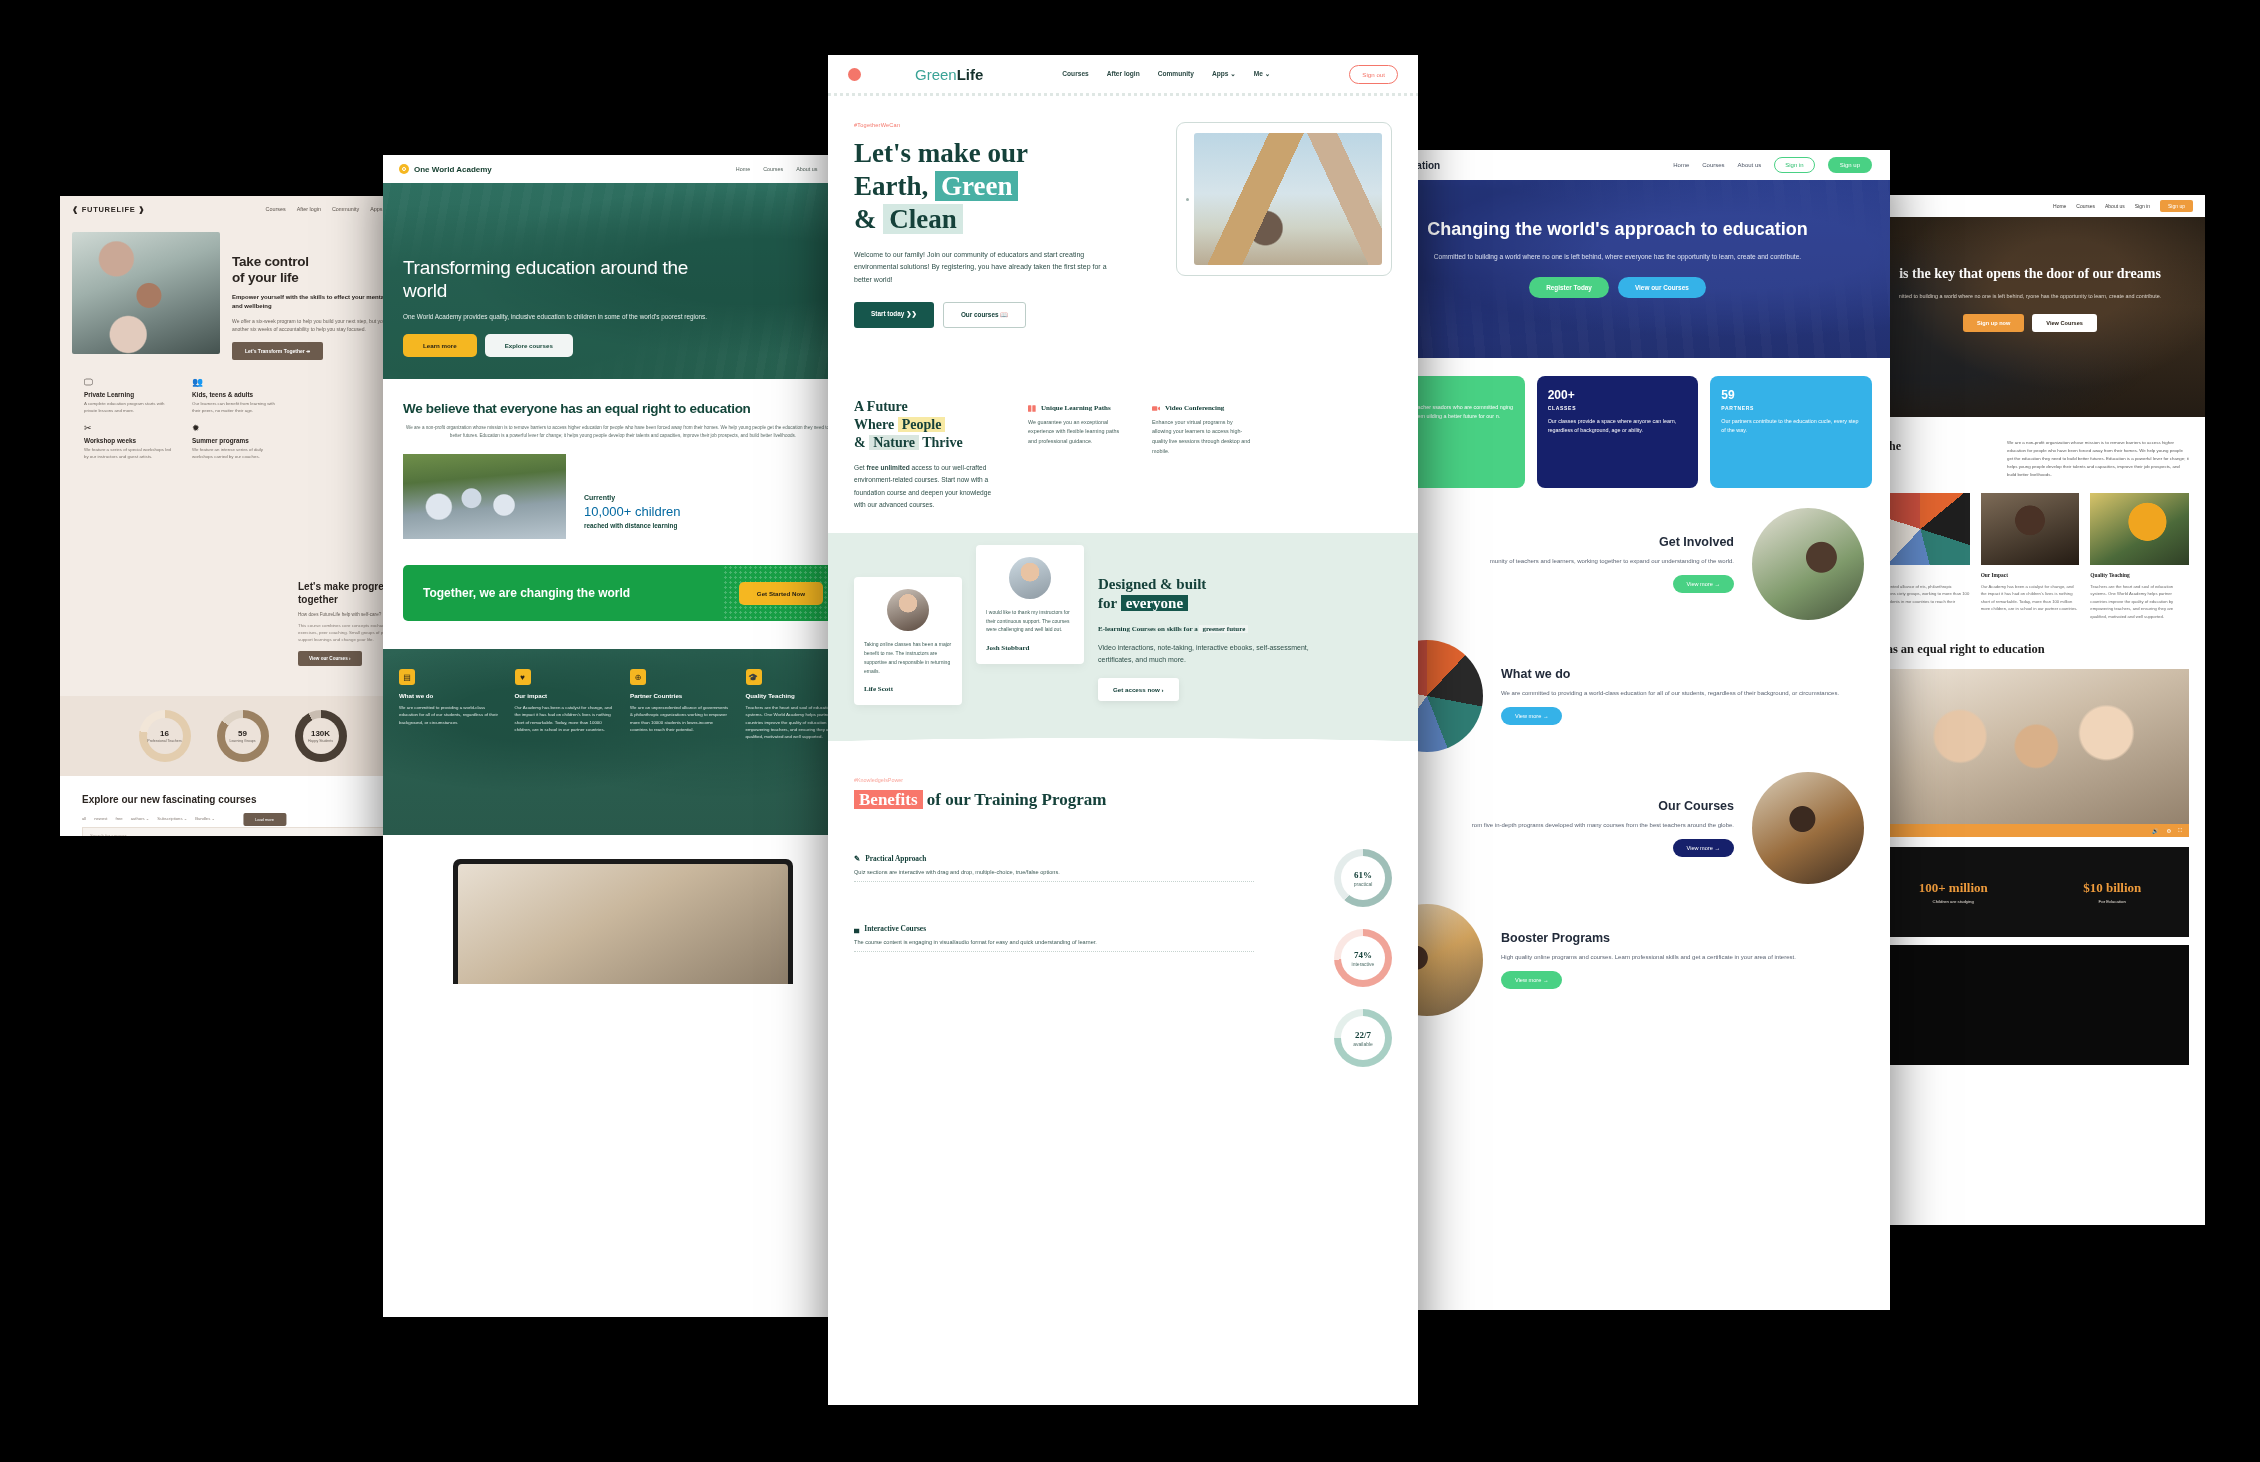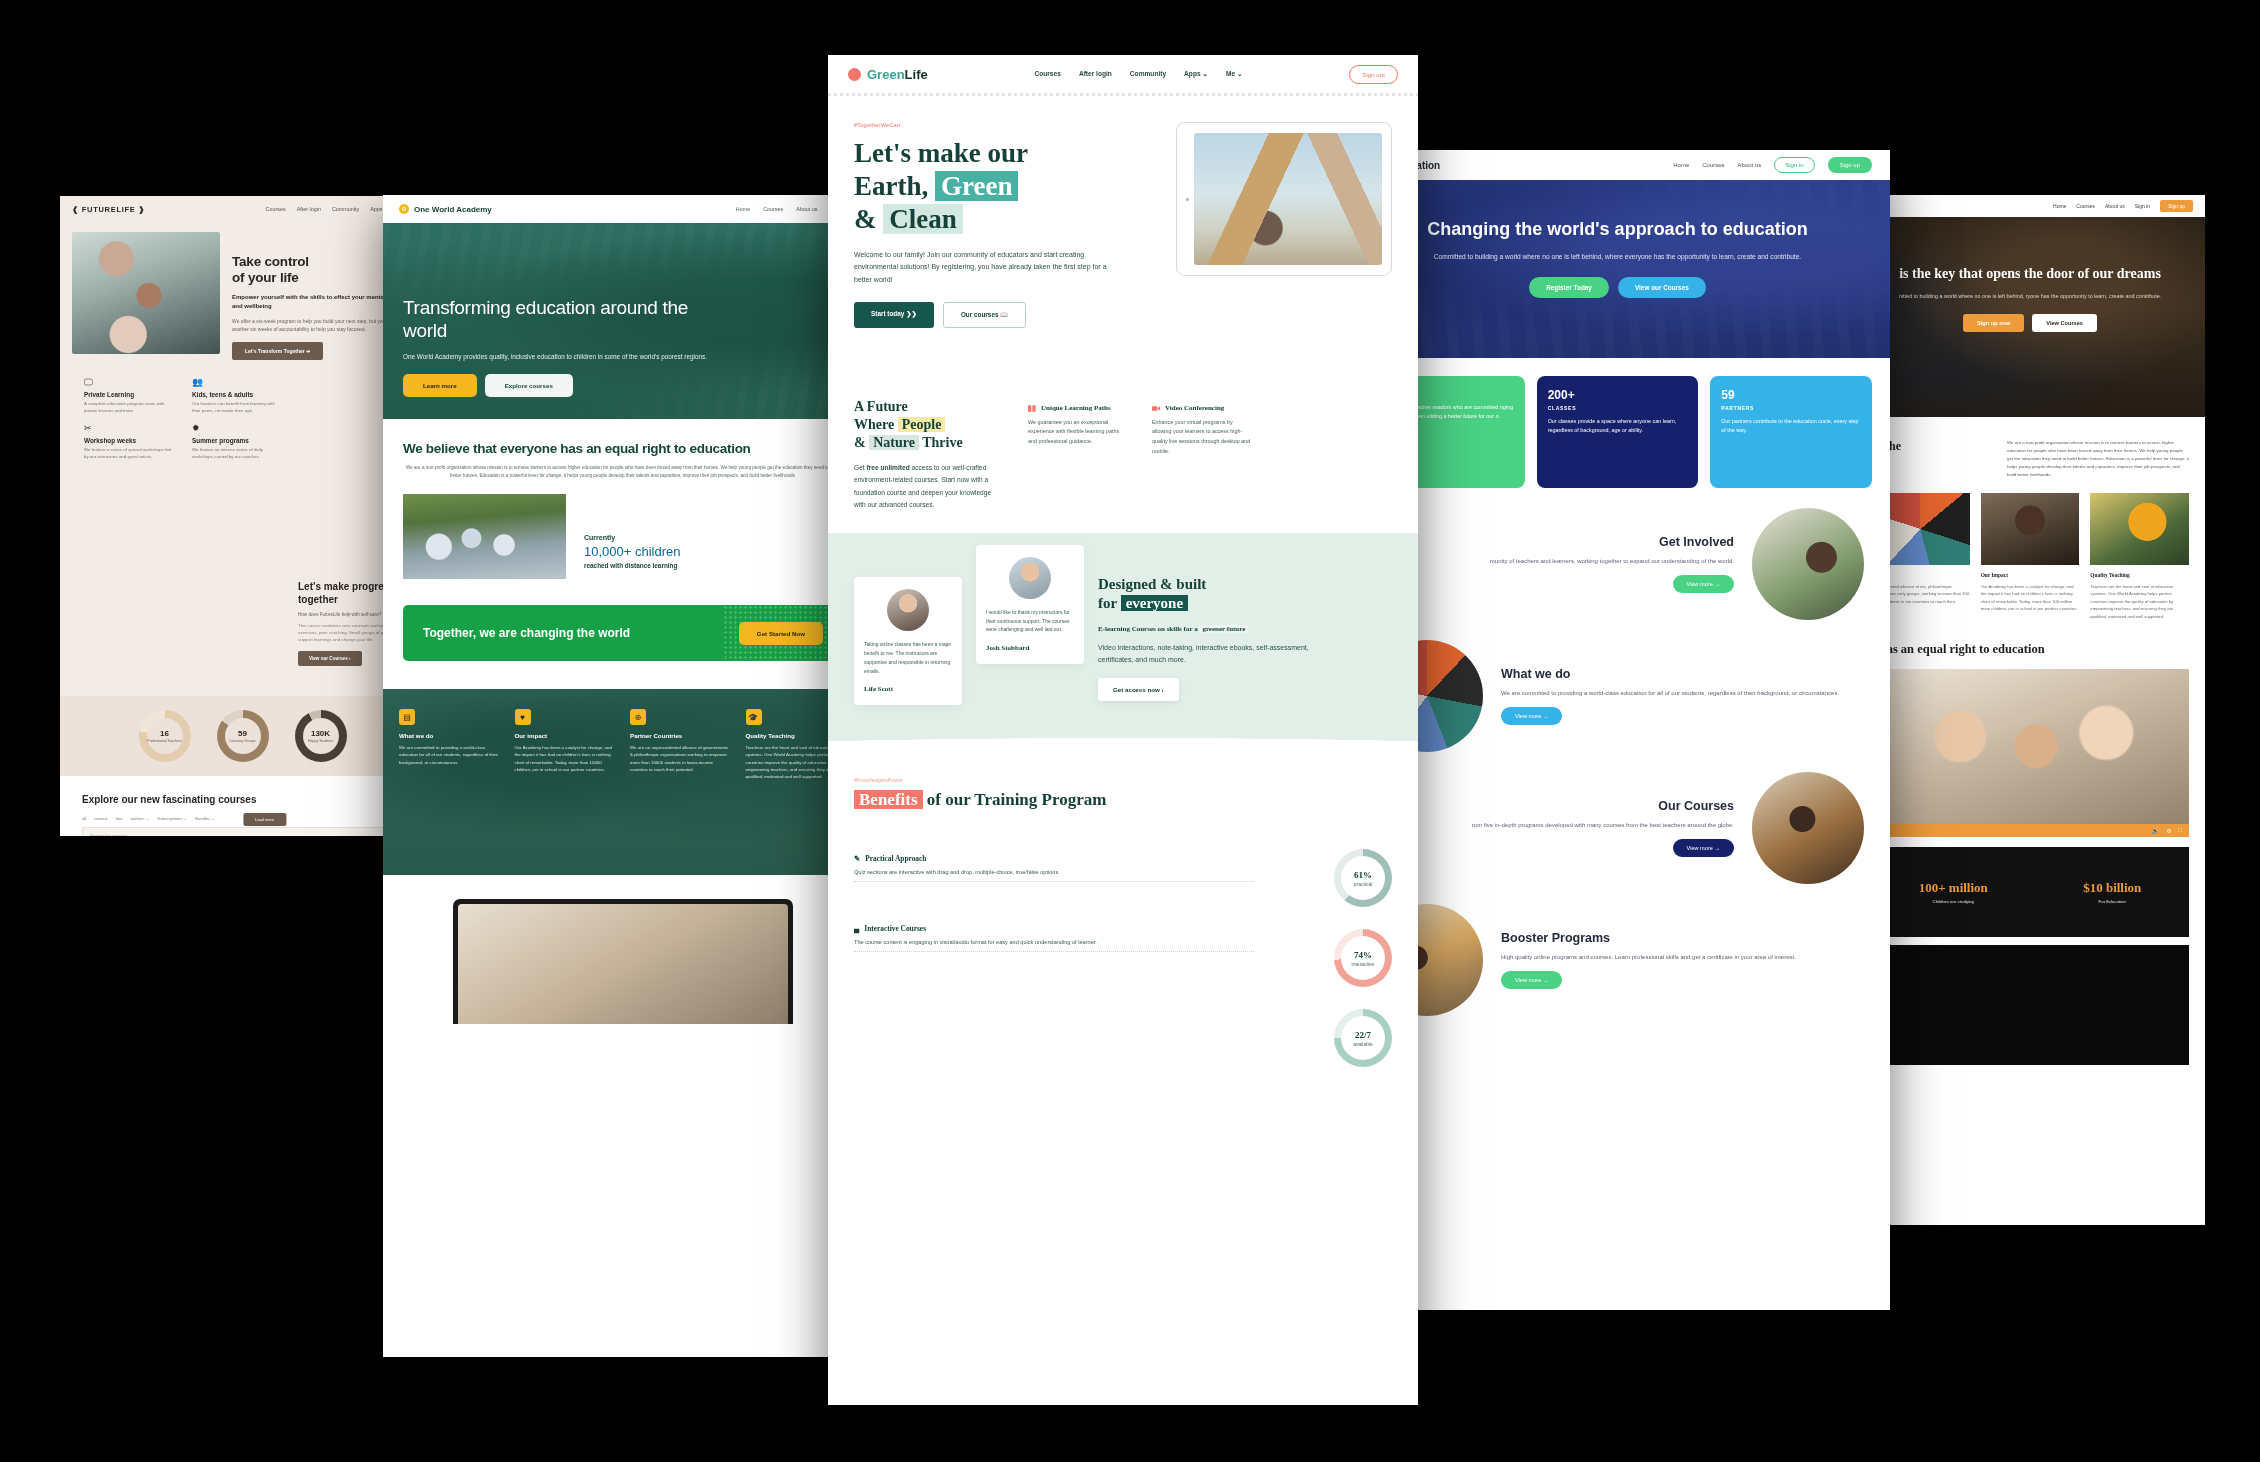--- a/index.html
+++ b/index.html
@@ -122,7 +122,7 @@
   .gl-nav{height:38px;display:flex;align-items:center;justify-content:space-between;padding:0 20px;background:#fff;}
   .gl-brand{display:flex;align-items:center;gap:6px;}
   .gl-dot{width:13px;height:13px;border-radius:50%;background:#f4766a;}
-  .gl-bt{font-size:13px;font-weight:700;color:#1d4a43;}
+  .gl-bt{font-size:15px;font-weight:400;color:#1d4a43;margin-left:48px;}
   .gl-bt b{color:#15312c;}
   .gl-bt i{font-style:normal;color:#3aa396;}
   .gl-links{display:flex;gap:18px;font-size:6.6px;font-weight:600;color:#2c4a45;}

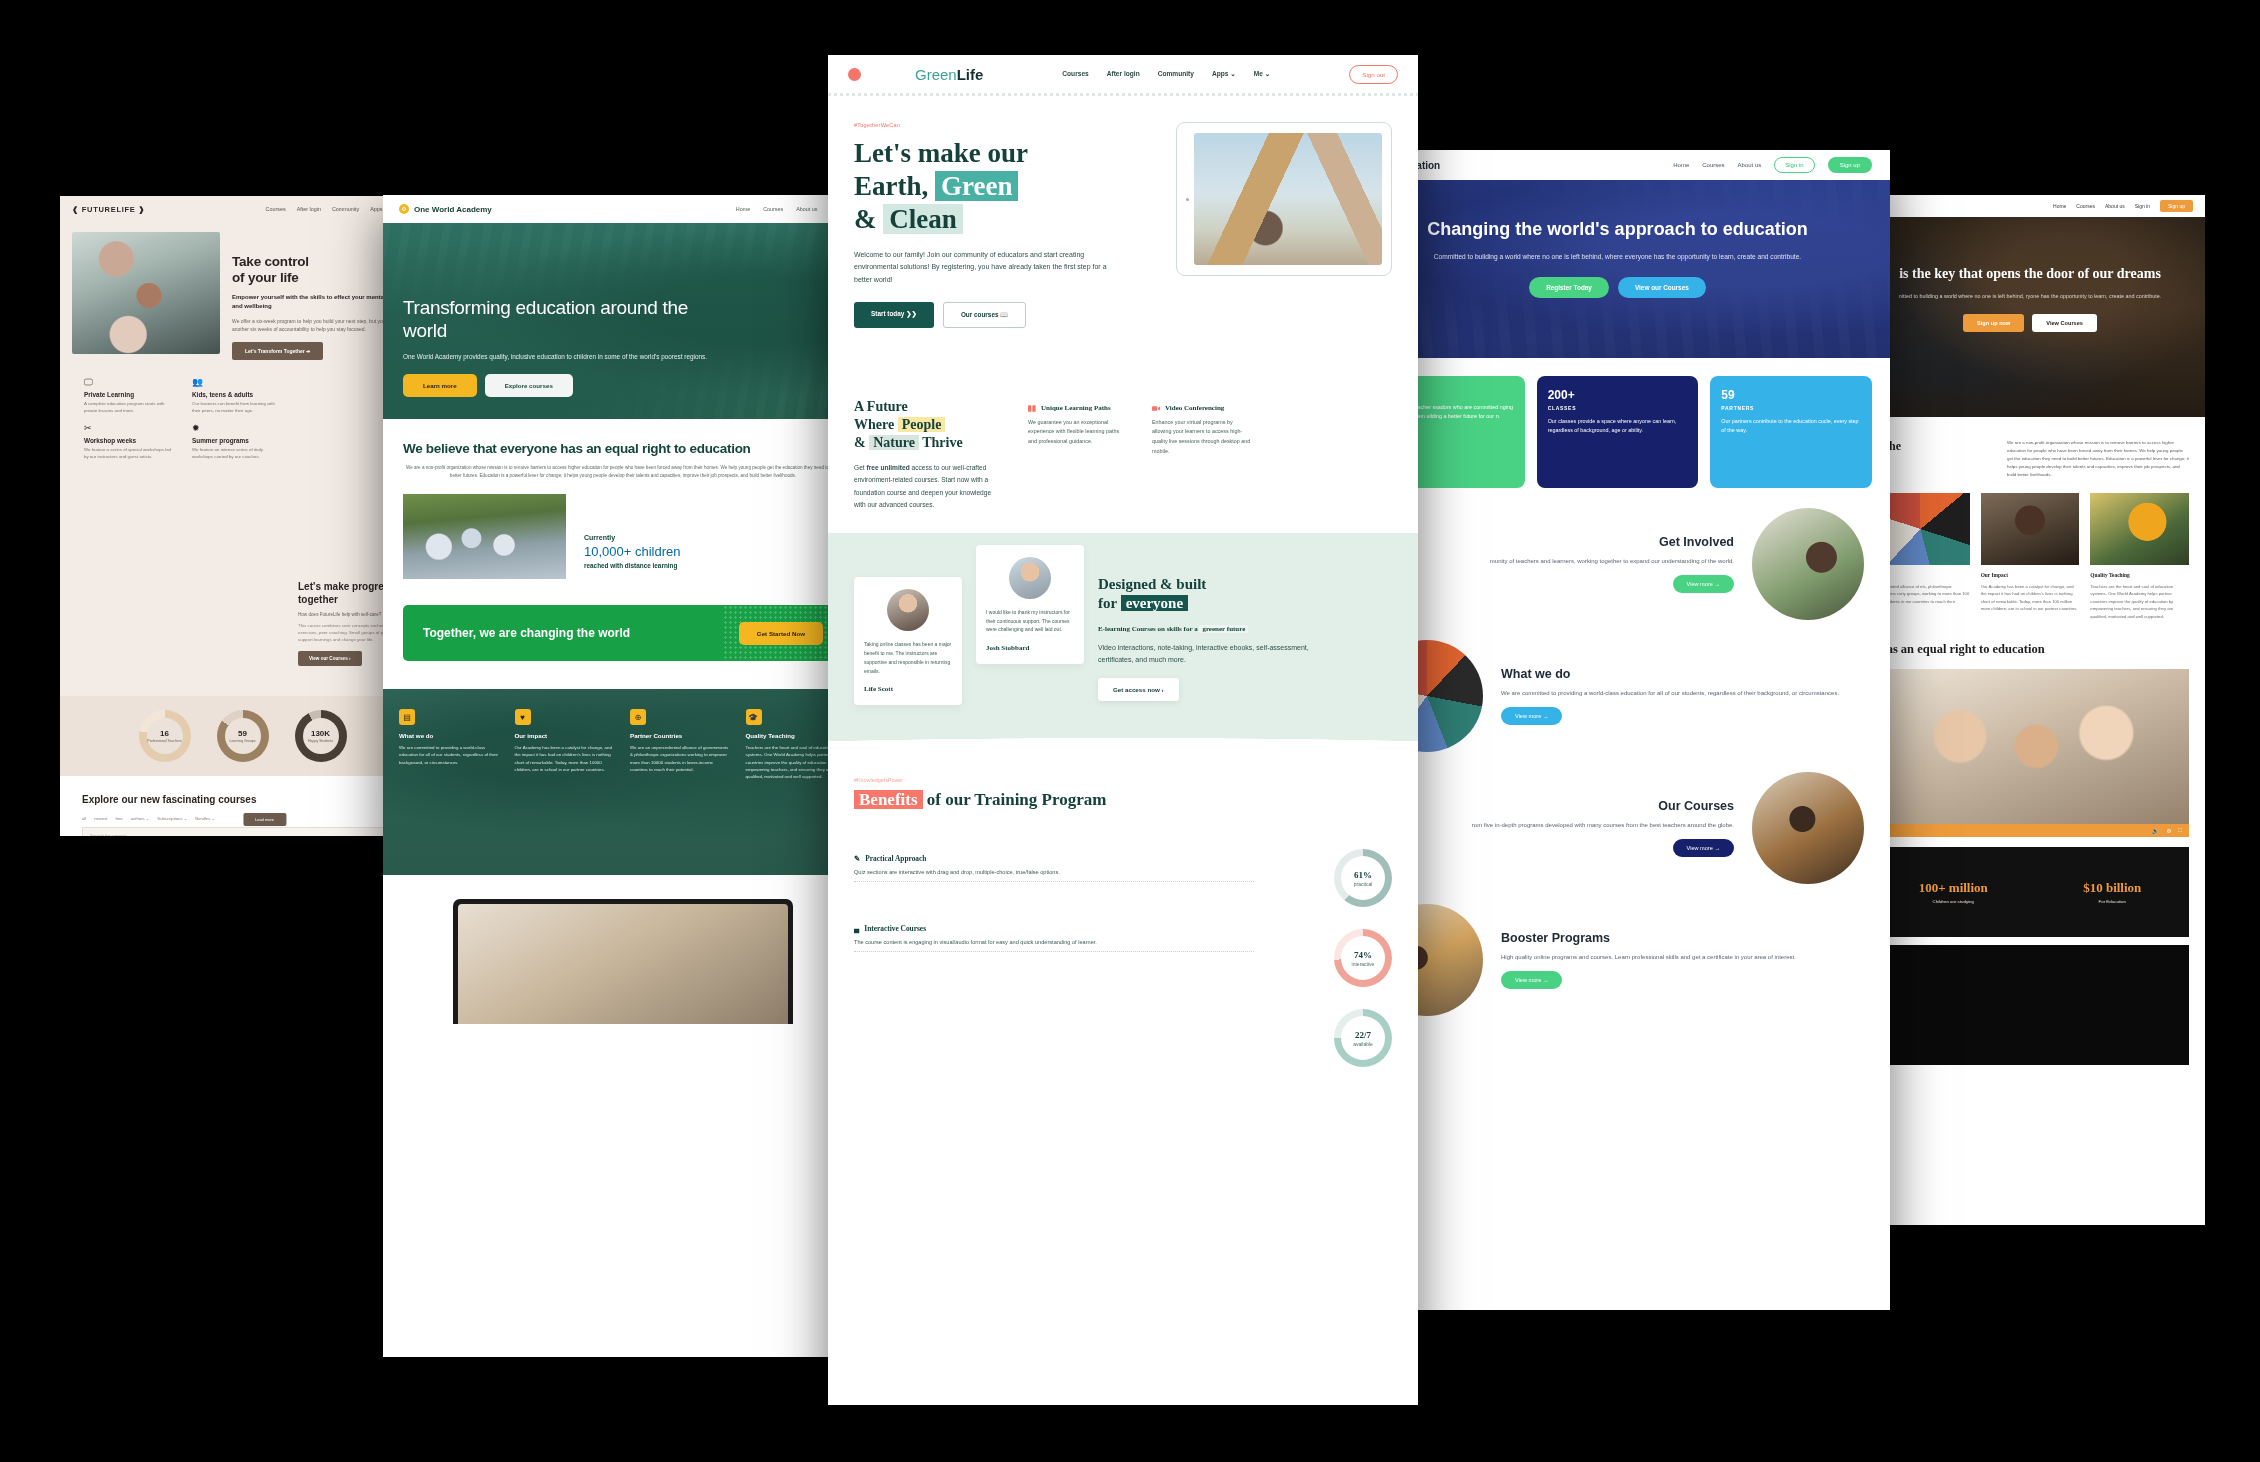--- a/index.html
+++ b/index.html
@@ -62,7 +62,7 @@
            background:#6d5c4e;color:#fff;font-size:4px;padding:4px 12px;border-radius:2px;}
 
   
-  #c-owa{left:383px;top:155px;width:480px;height:1162px;z-index:2;margin-top:40px;}
+  #c-owa{left:383px;top:155px;width:480px;height:1162px;z-index:2;}
   .owa-nav{height:28px;display:flex;align-items:center;justify-content:space-between;padding:0 16px;background:#fff;}
   .owa-brand{display:flex;align-items:center;gap:5px;font-size:8px;font-weight:700;color:#123c2c;}
   .owa-mark{width:10px;height:10px;border-radius:50%;background:#f5b721;position:relative;}

